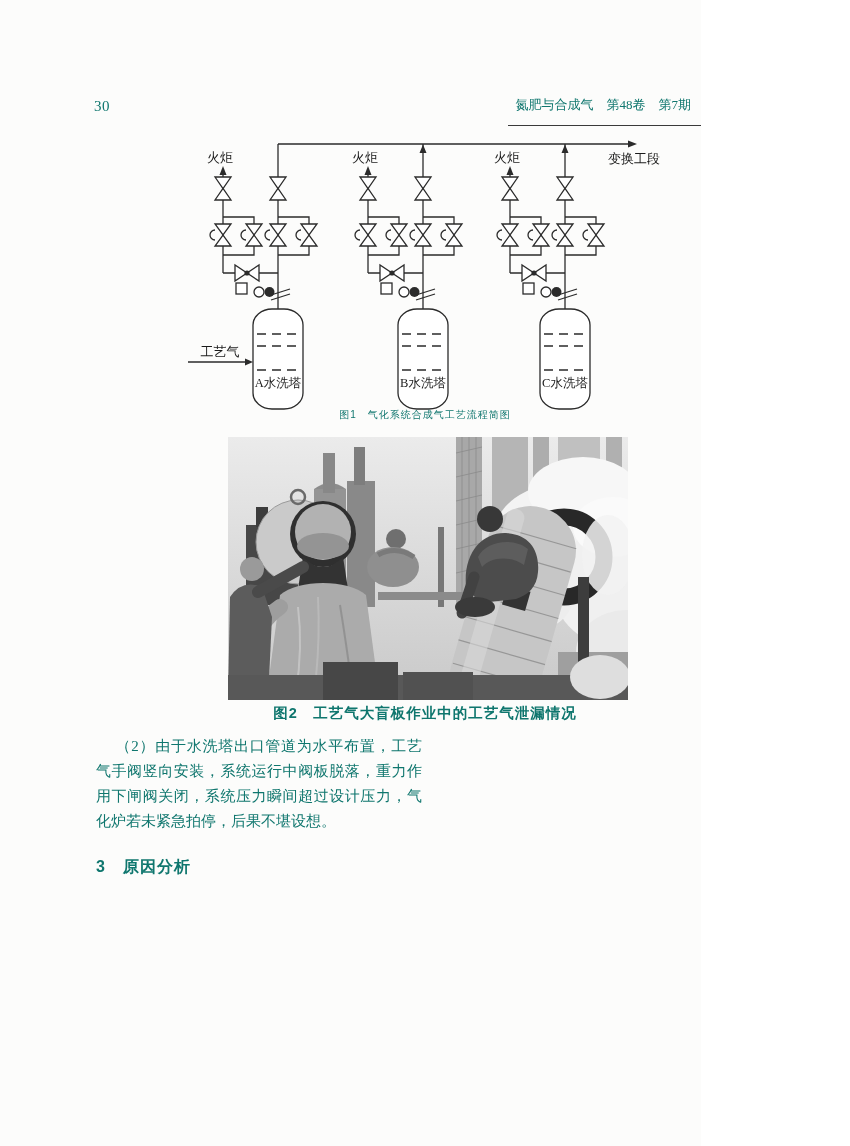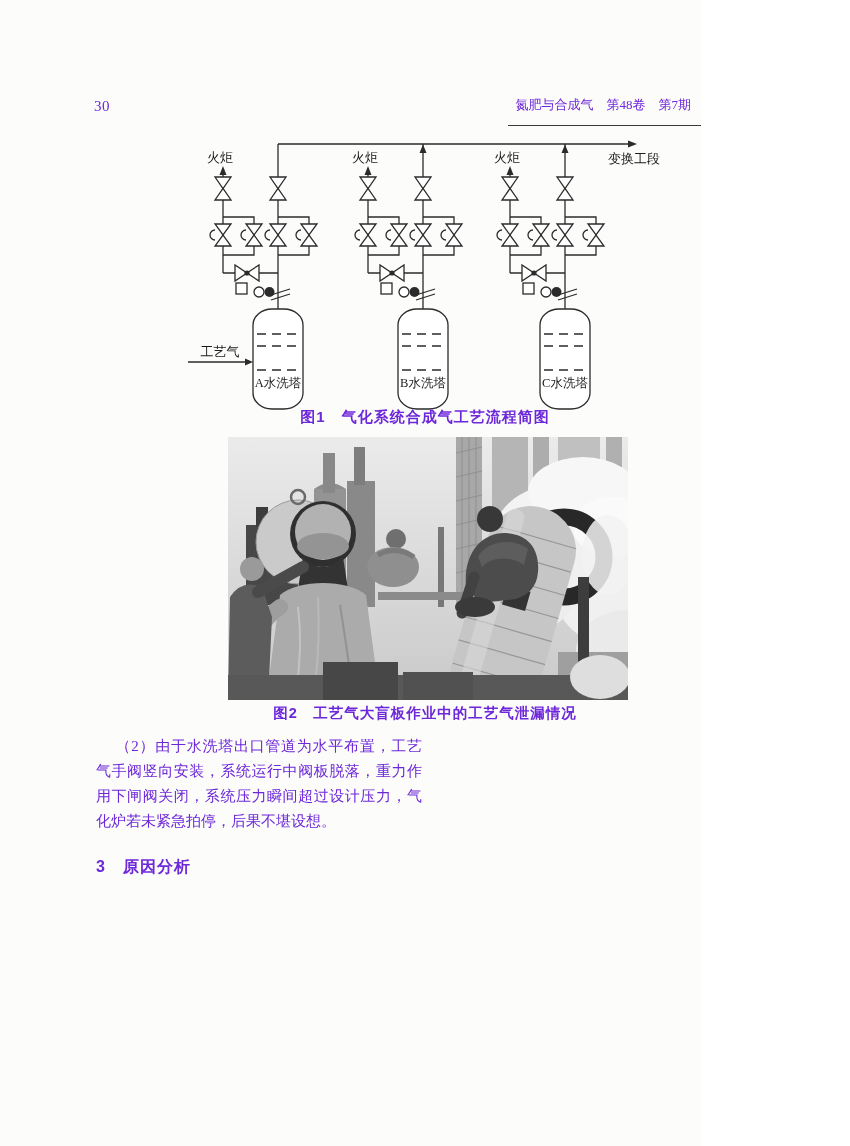--- a/index.html
+++ b/index.html
@@ -8,7 +8,7 @@
     width:701px;height:1146px;
     background:#fcfcfb;
     font-family:"Liberation Serif","DejaVu Serif",serif;
-    color:#6d28d9;
+    color:#0f766e;
     overflow:hidden;
   }
   .page-num{

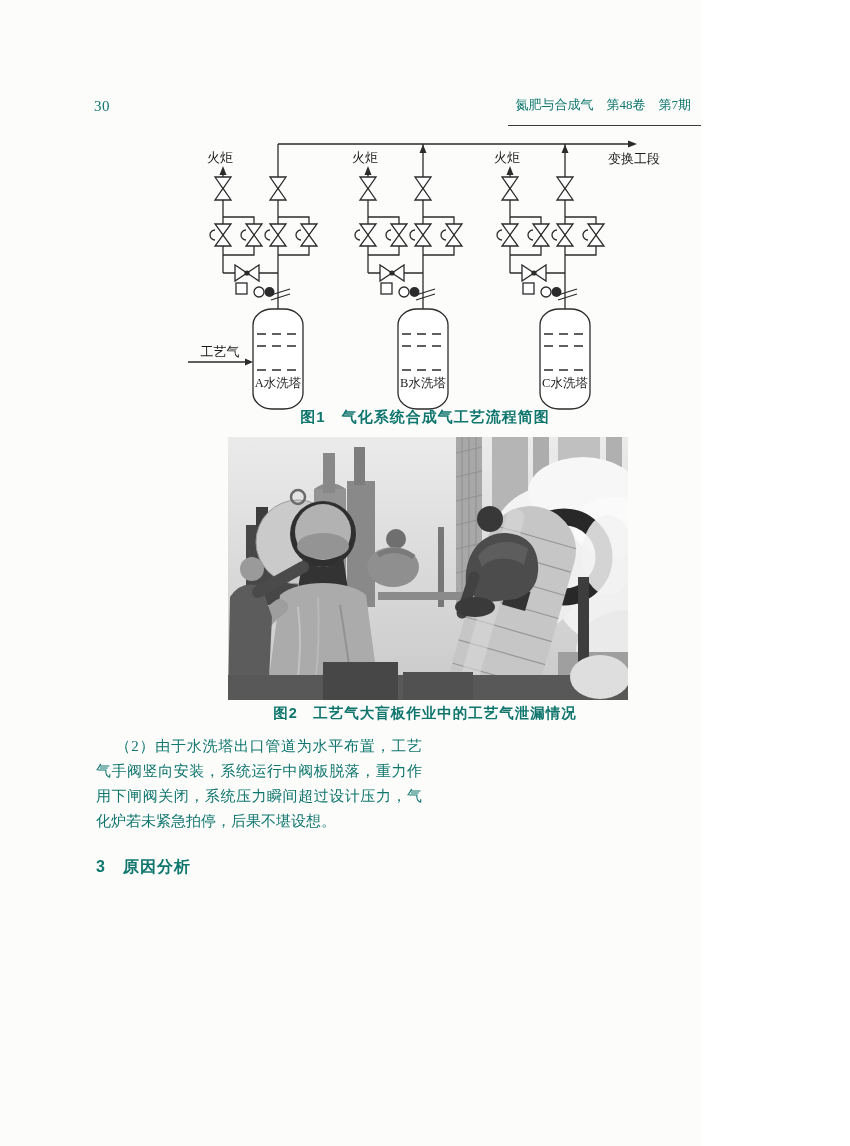--- a/index.html
+++ b/index.html
@@ -24,7 +24,7 @@
   .fig1-svg{position:absolute;left:180px;top:136px;}
   .fig1-caption{
     position:absolute;left:180px;top:408px;width:490px;
-    text-align:center;font-weight:bold;font-size:15px;
+    text-align:center;font-weight:normal;font-size:10px;
     font-family:"Liberation Sans","DejaVu Sans",sans-serif;
     letter-spacing:1px;
   }

